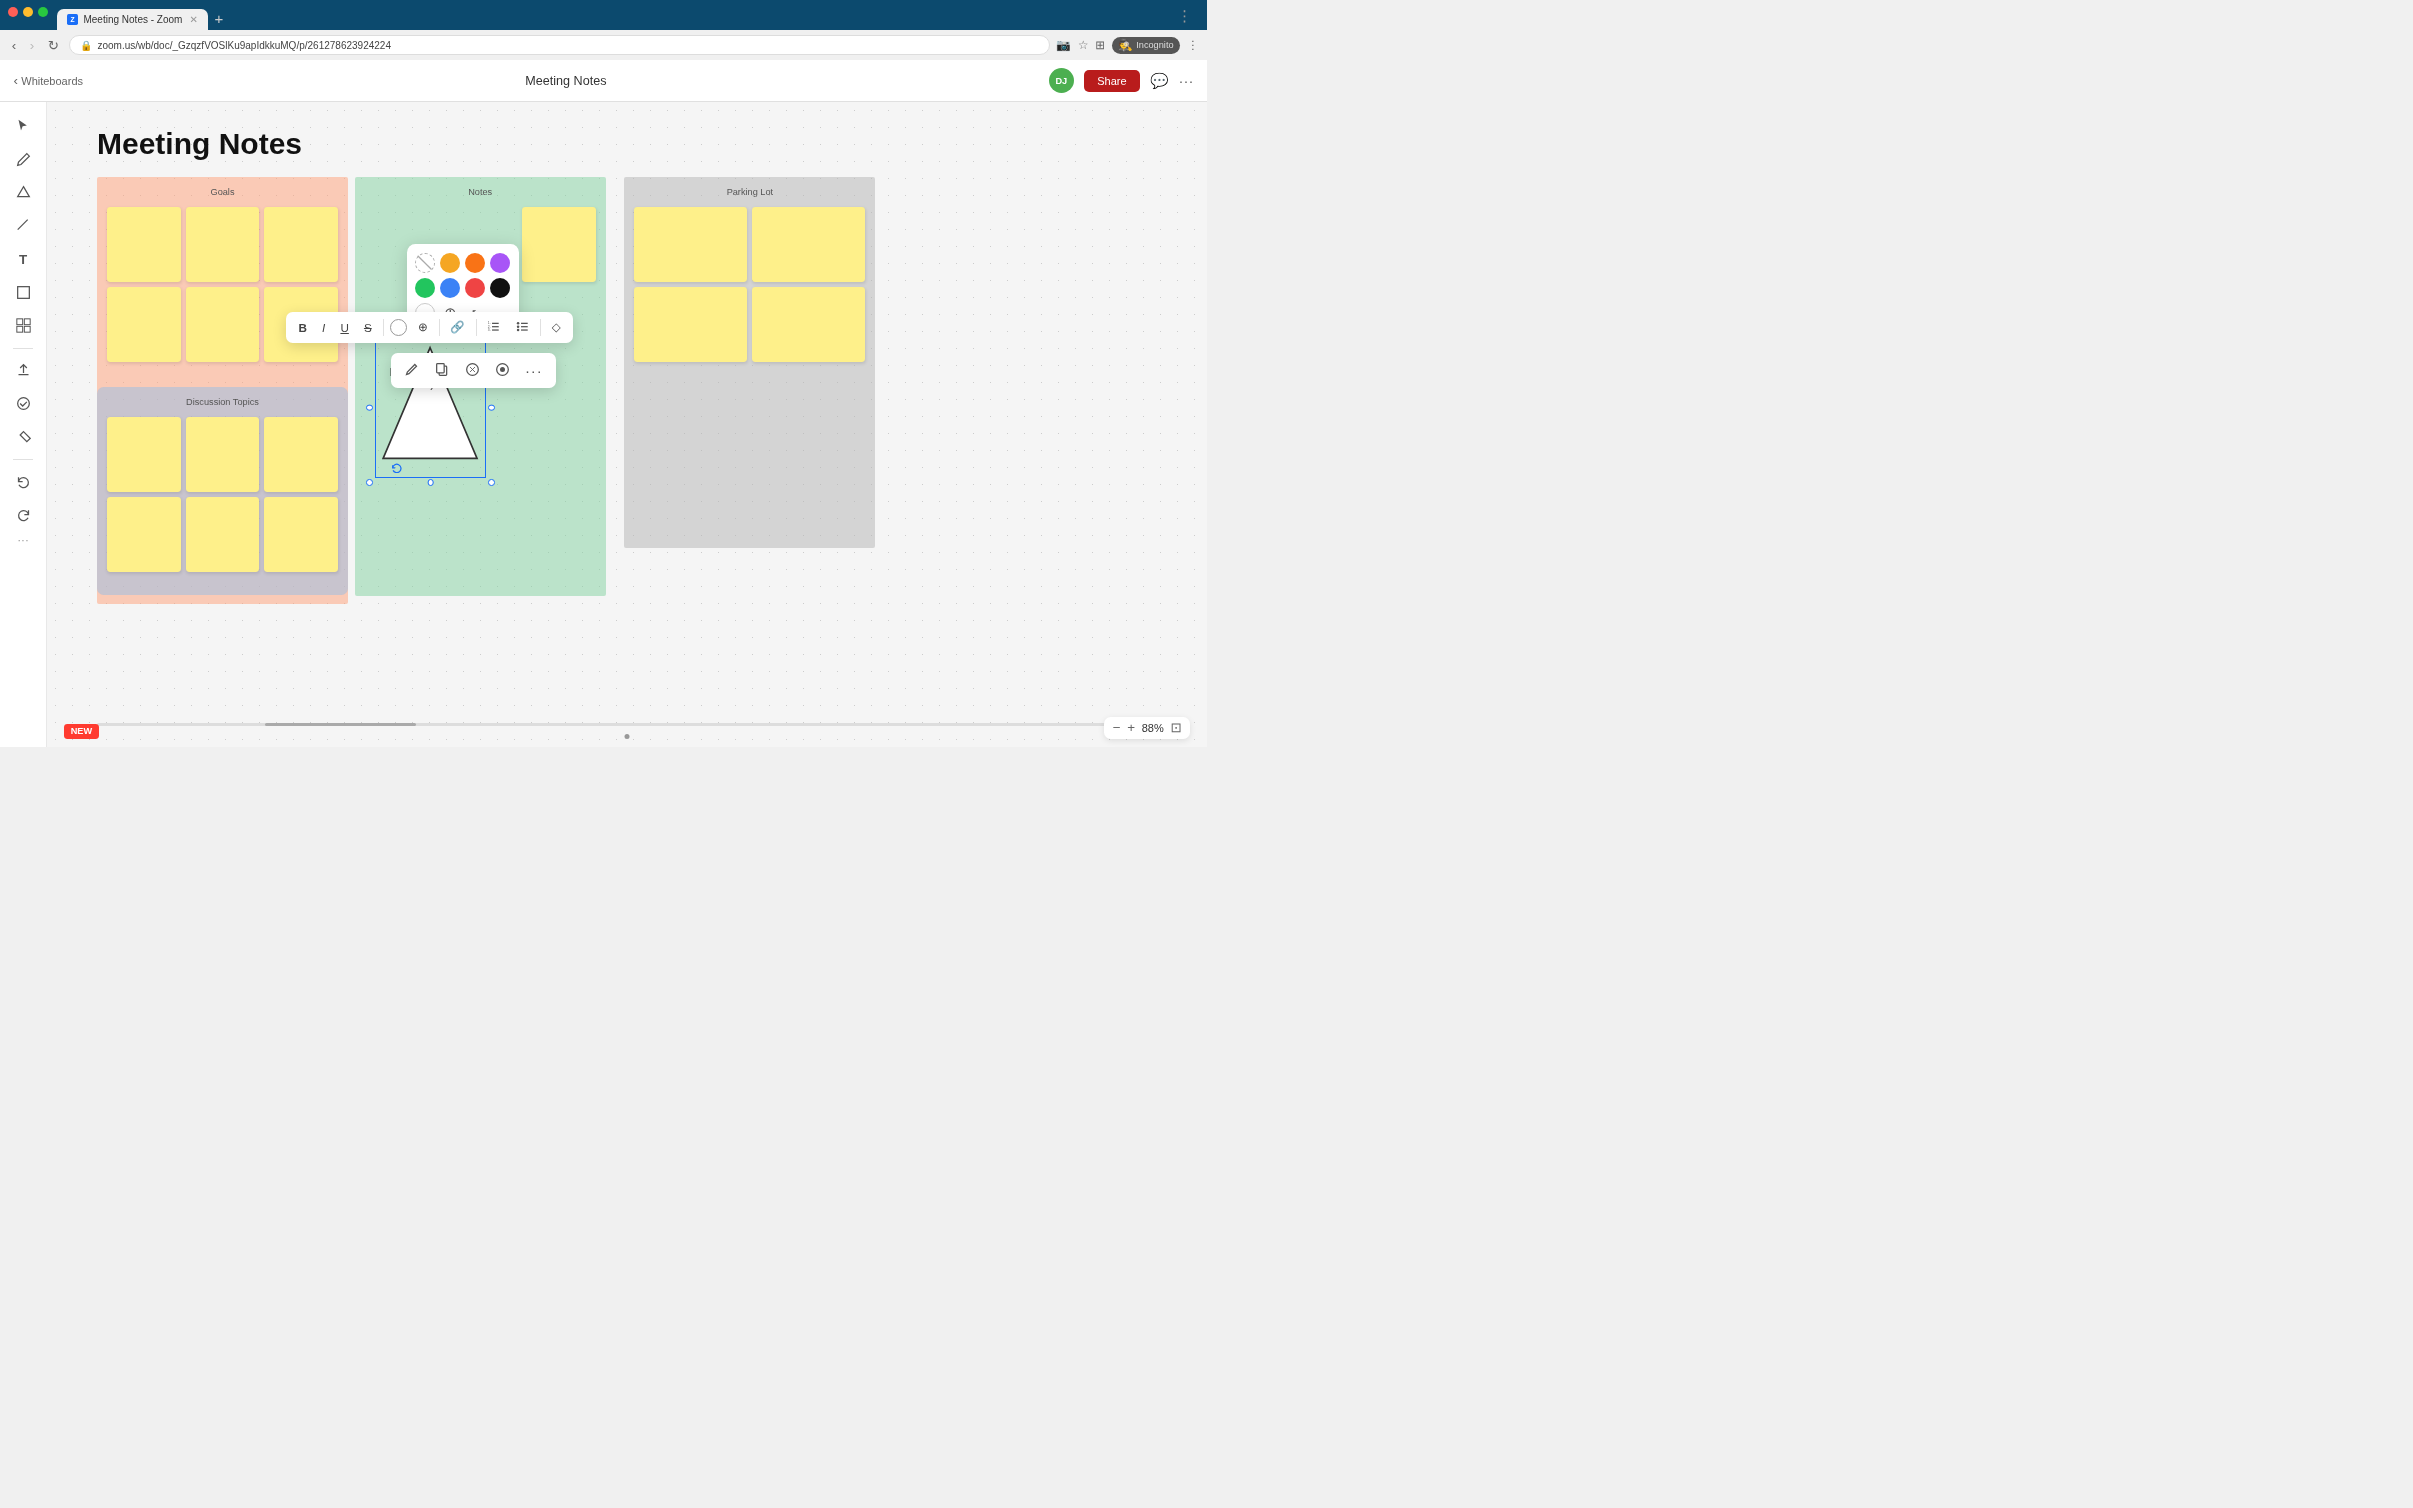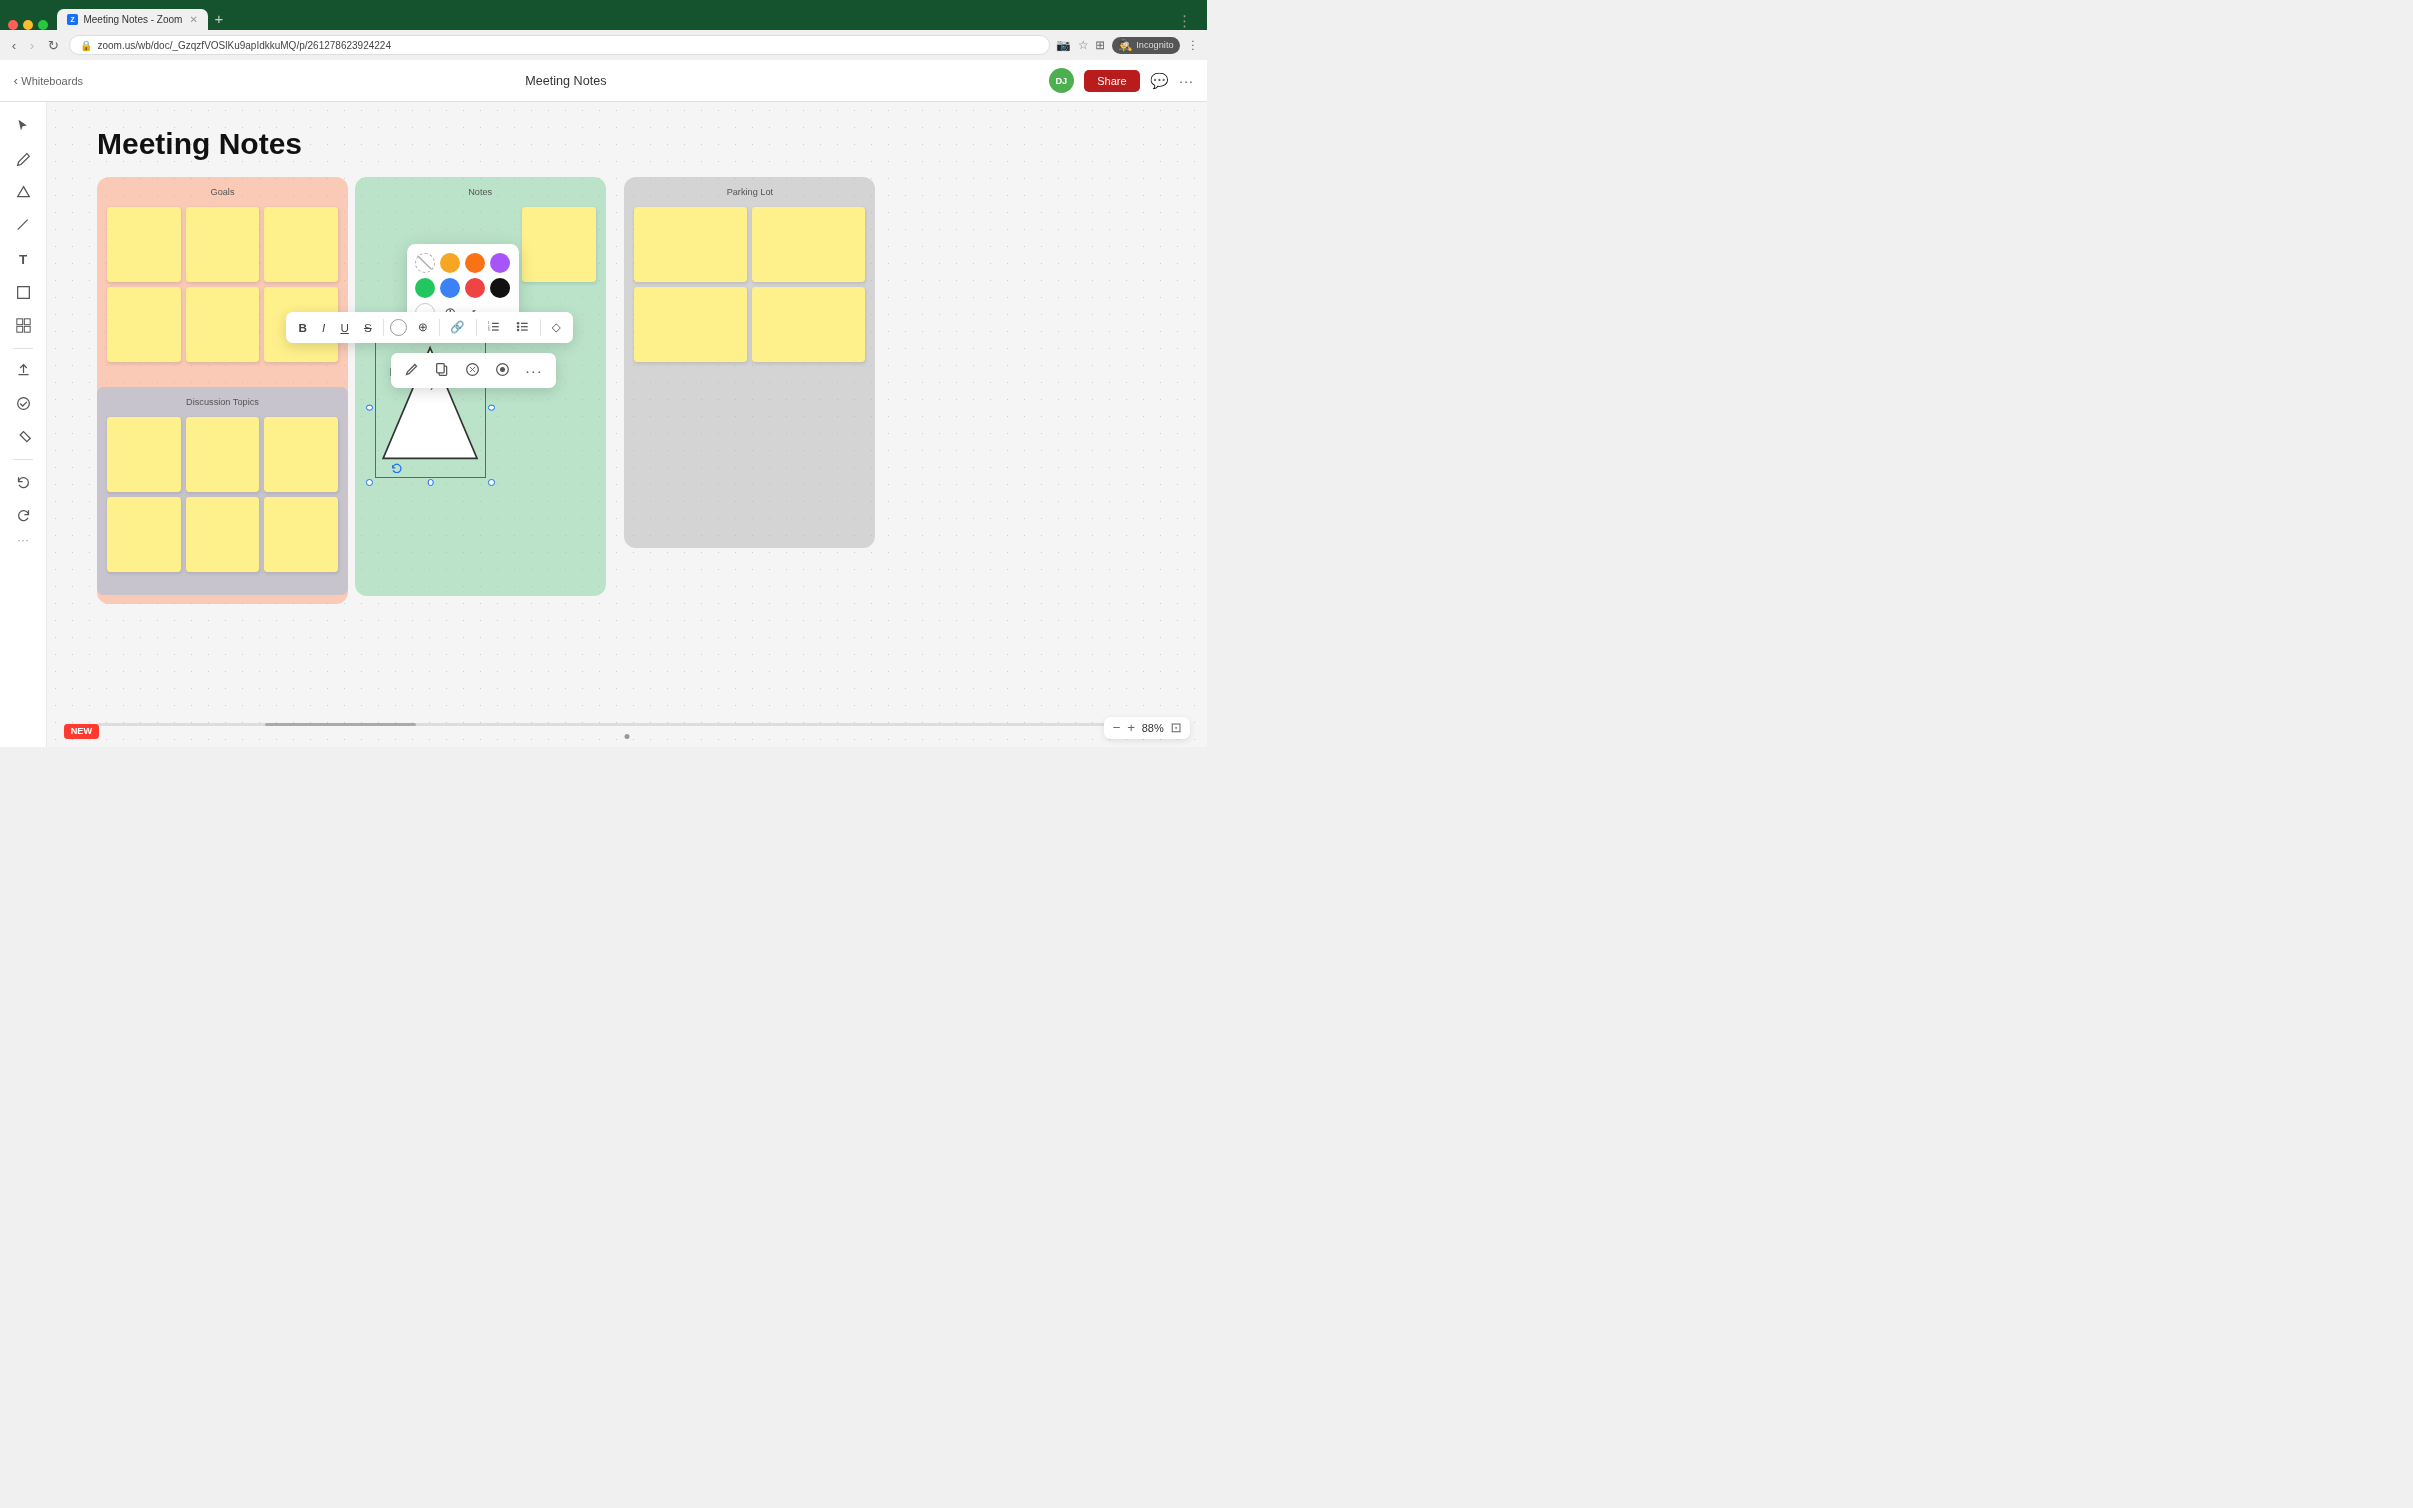--- a/index.html
+++ b/index.html
@@ -95,7 +95,7 @@
 </head>
 <body>
 
-<div class="browser-top" style="background:#14532d; display:flex; align-items:flex-end; padding:6.7px 8.4px 0;">
+<div class="browser-top" style="background:#0c4a6e; display:flex; align-items:flex-start; padding:6.7px 8.4px 0;">
   <div style="display:flex; gap:5px; padding-right:8.4px;">
     <div class="wc red"></div>
     <div class="wc yellow"></div>

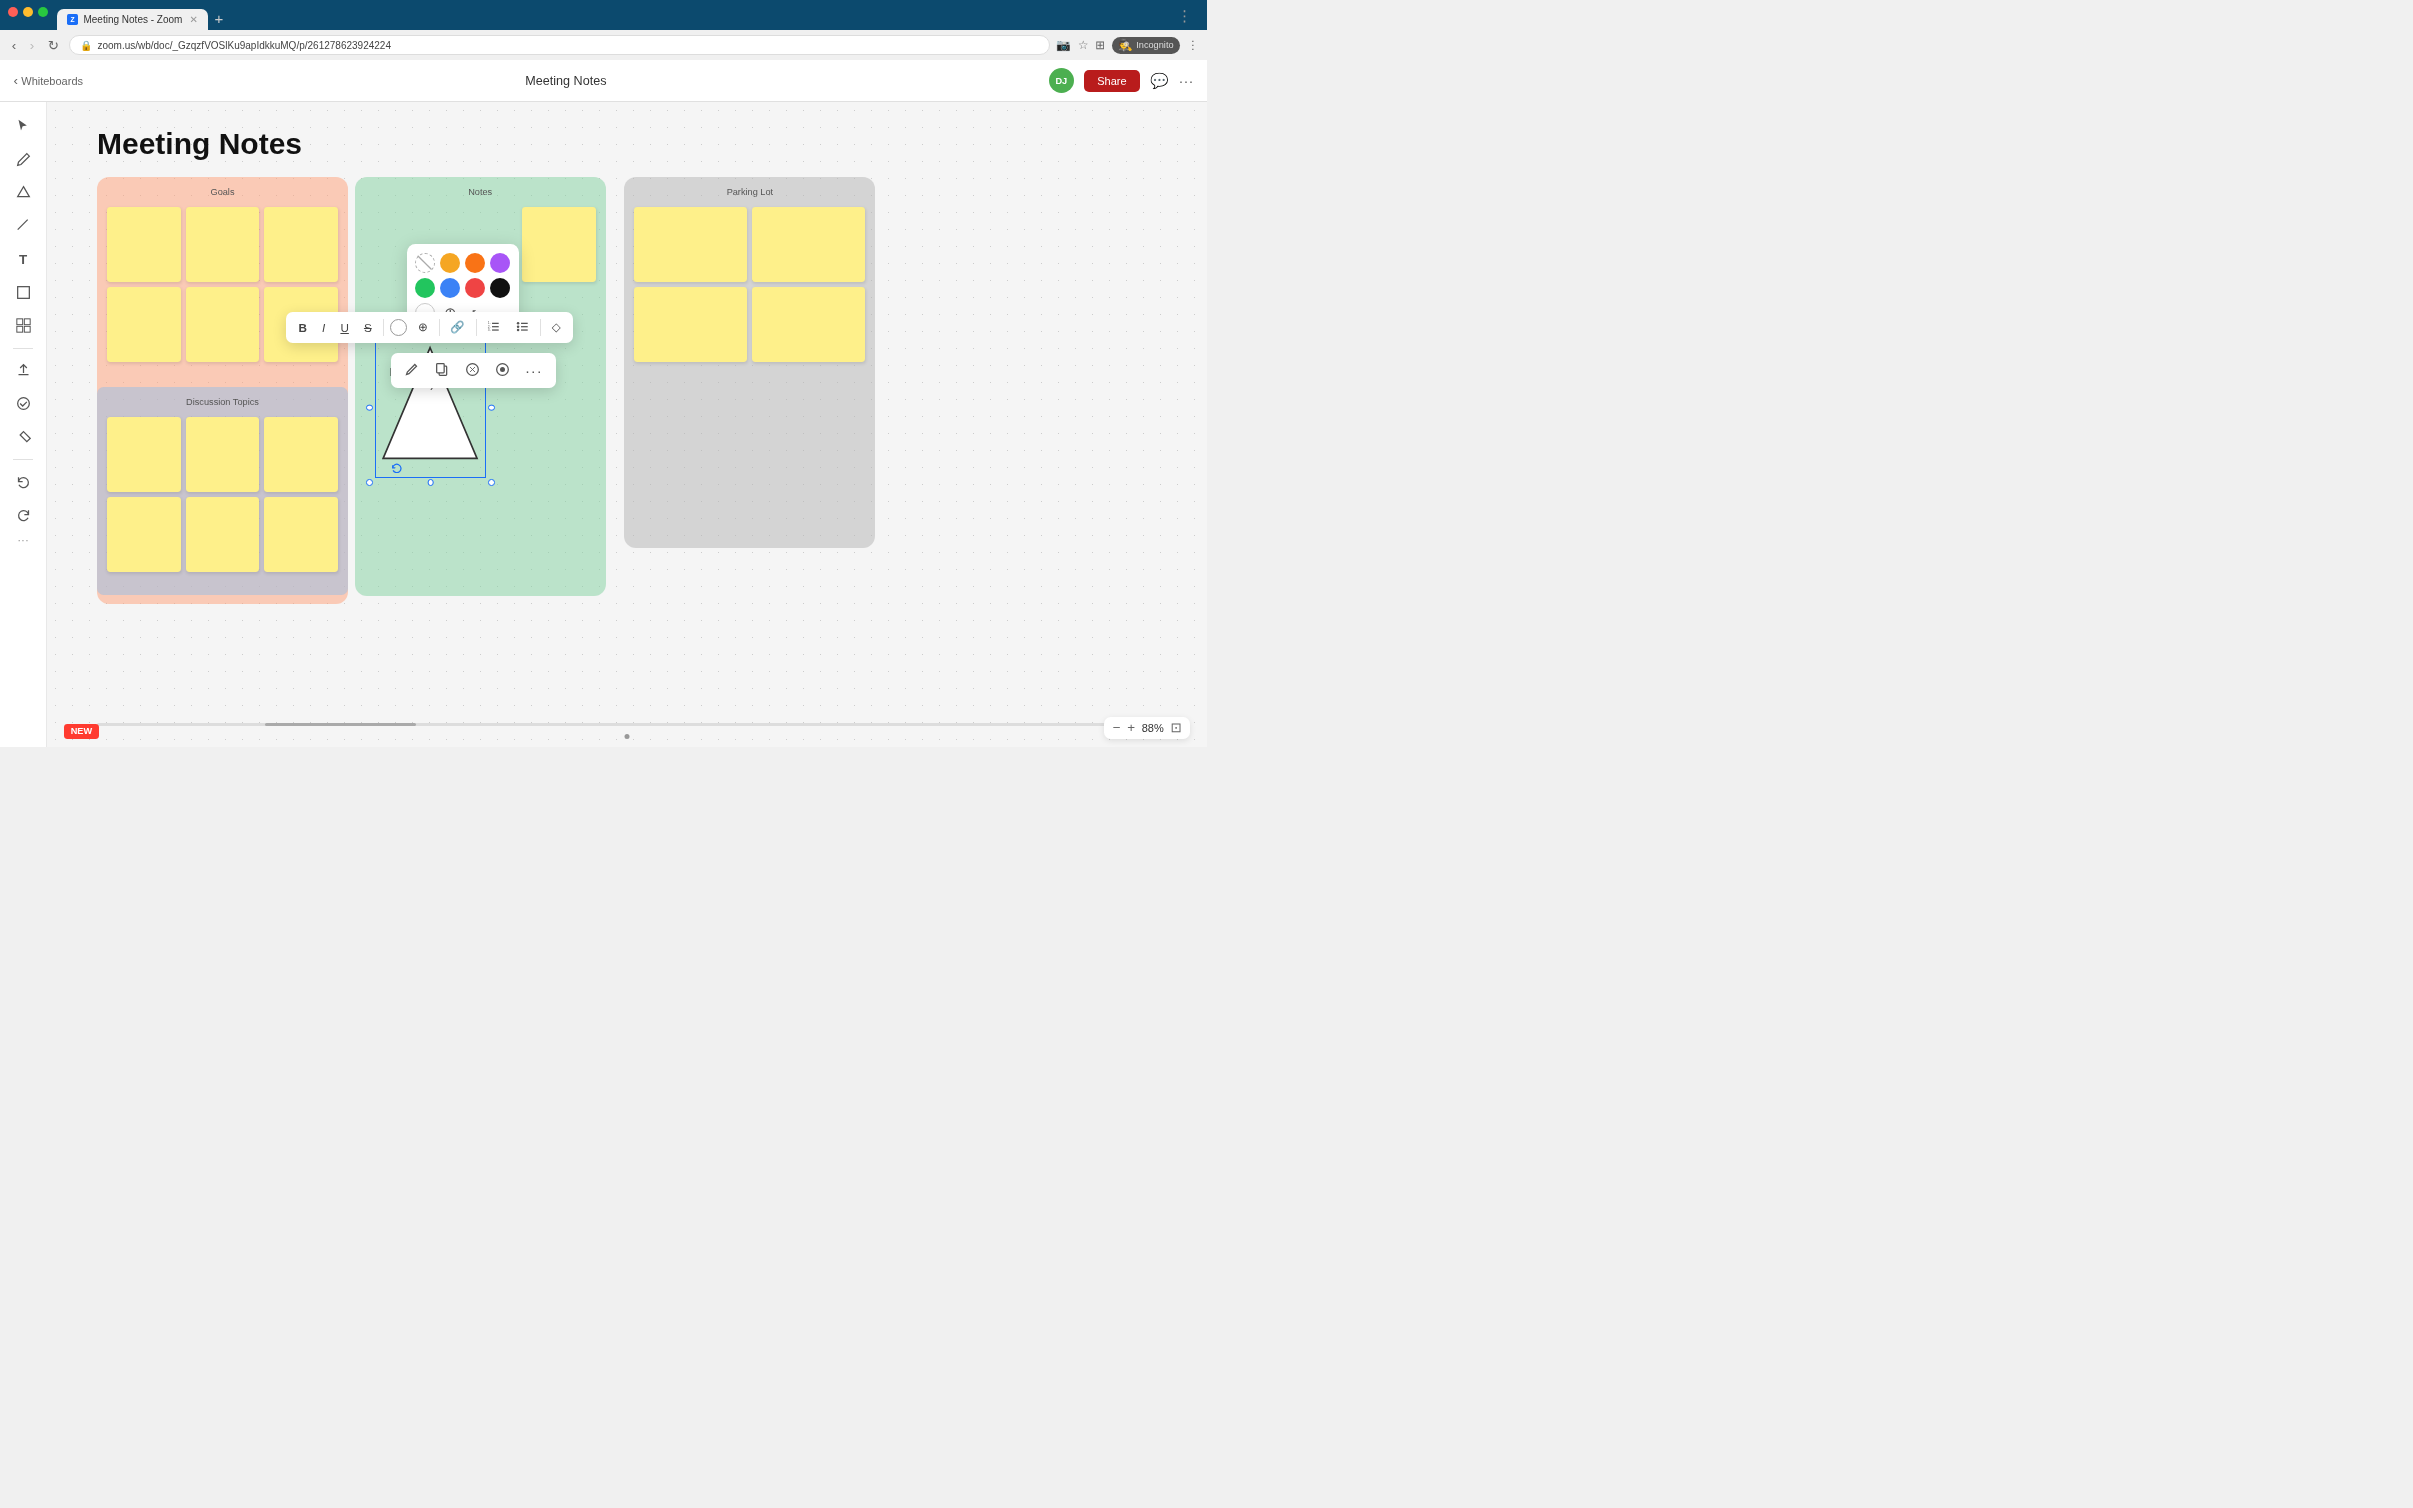--- a/index.html
+++ b/index.html
@@ -54,7 +54,7 @@
 
     
     .columns-container { position: absolute; top: 75px; left: 50px; display: flex; gap: 6.7px; }
-    .column { border-radius: 12px; padding: 6.7px; width: 251px; }
+    .column { border-radius: 2px; padding: 6.7px; width: 251px; }
     .col-goals { background: rgba(255, 160, 120, 0.5); height: 427px; }
     .col-notes { background: rgba(130, 210, 160, 0.5); height: 419px; }
     .col-action { background: rgba(240, 130, 150, 0.5); height: 427px; }

